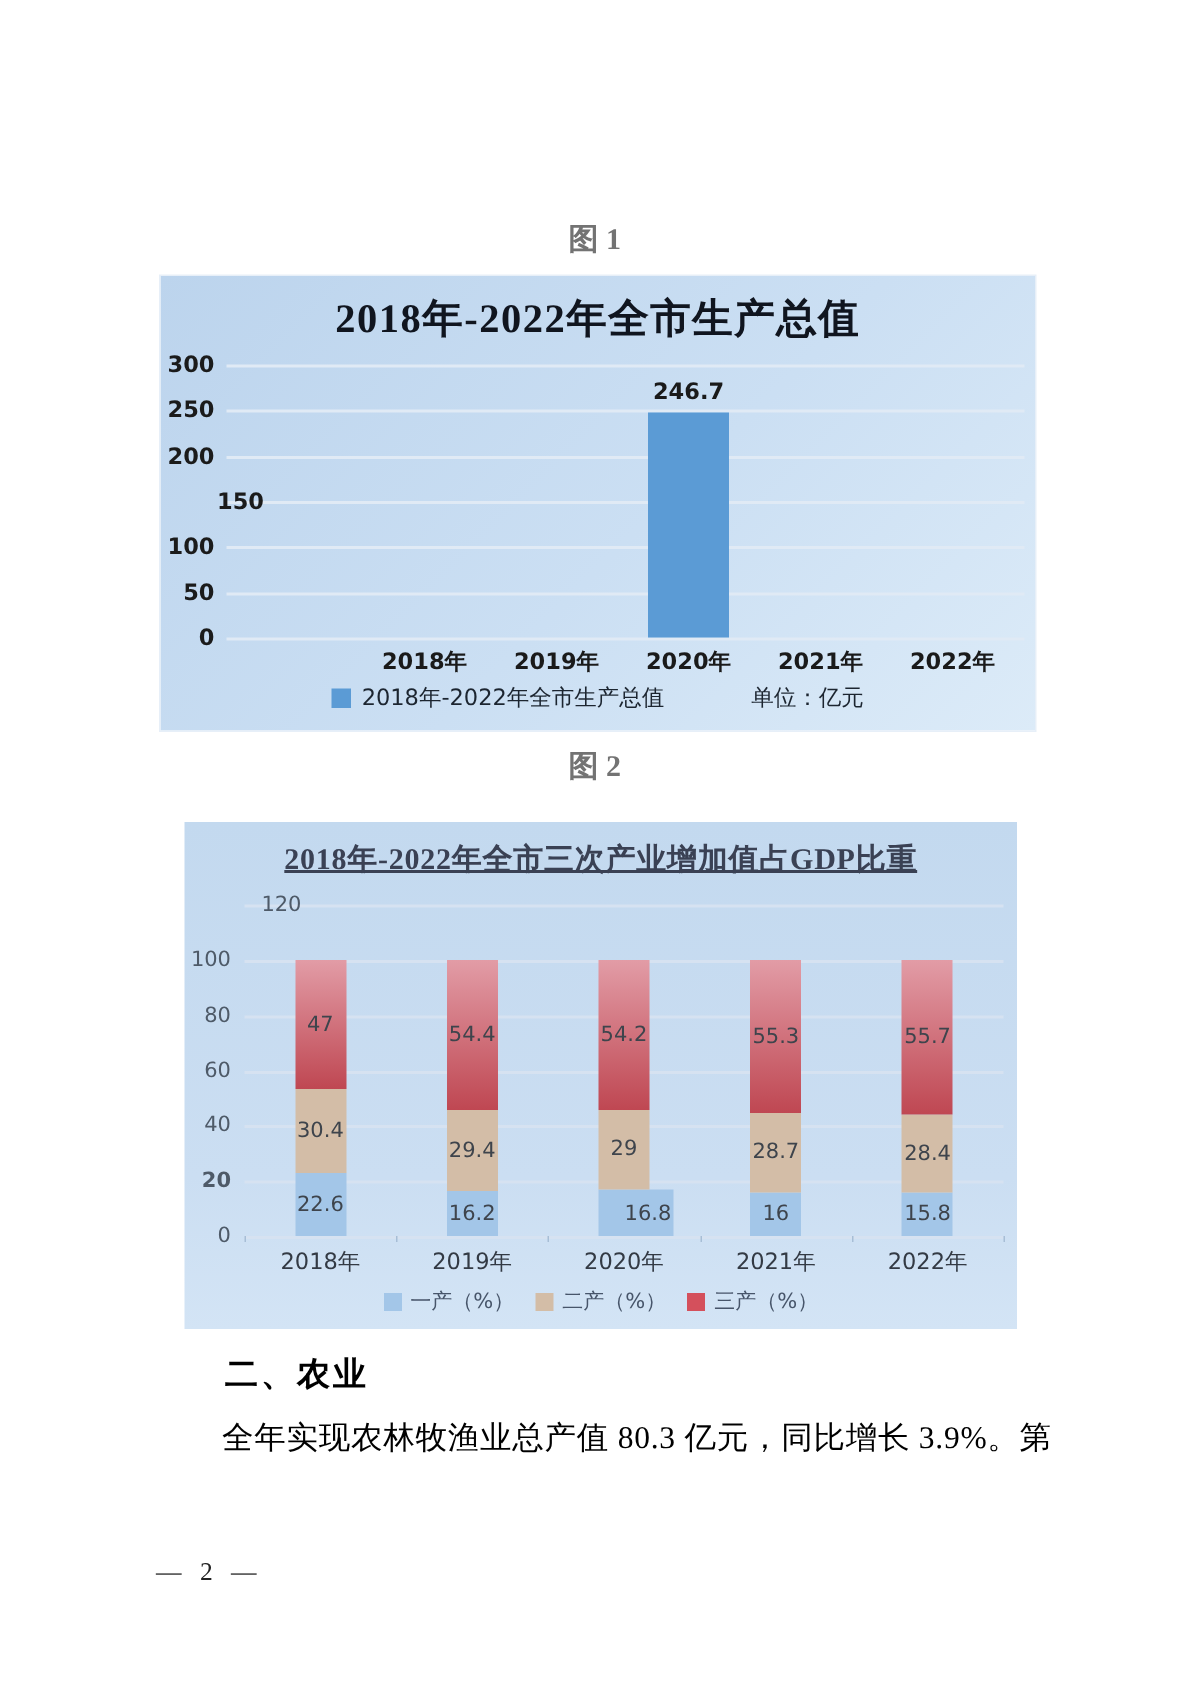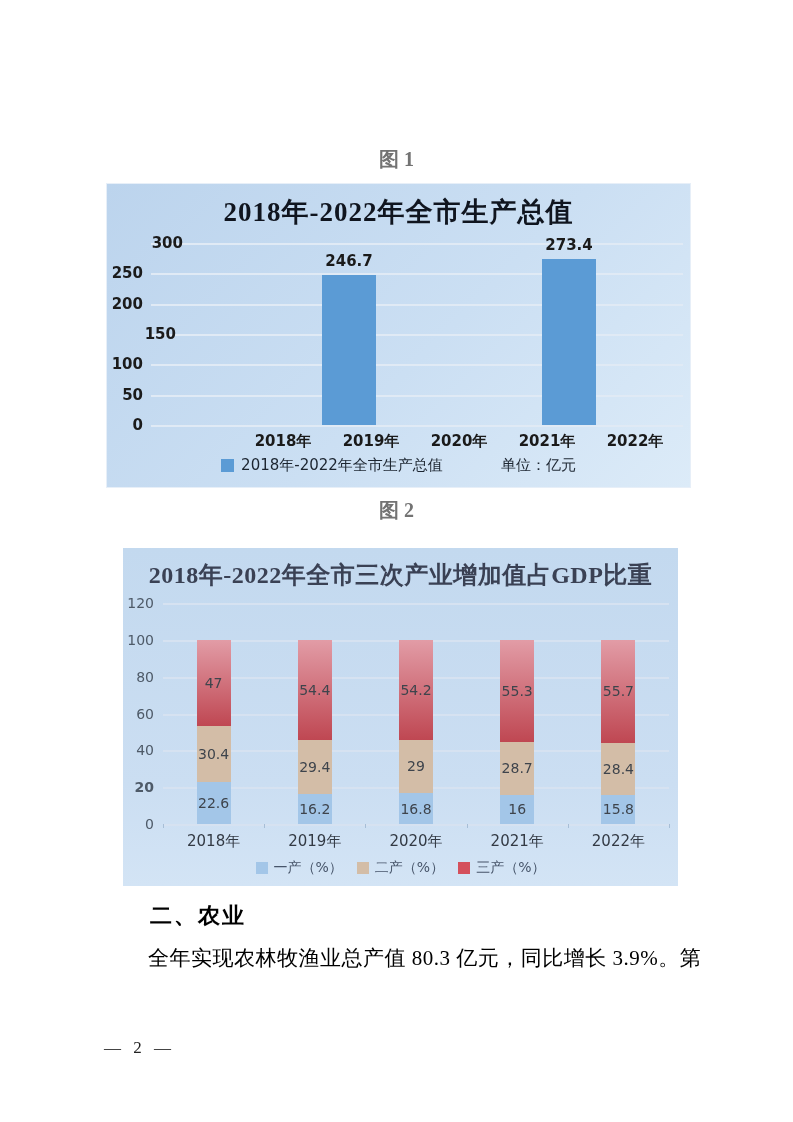--- a/index.html
+++ b/index.html
@@ -96,7 +96,7 @@
         <div class="gridline" style="top: 16.6667%;"></div>
         <div class="ytick" style="top: calc(16.6667% - 9px);">250</div>
         <div class="gridline" style="top: 0%;"></div>
-        <div class="ytick" style="top: calc(0% - 9px); padding-left: 40px;">300</div>
+        <div class="ytick" style="top: calc(0% - 9px);">300</div>
         <div class="bar-area">
           <div class="slot">
             <div class="bar" style="height: 82.2333%; background: rgb(91, 155, 213);"></div>

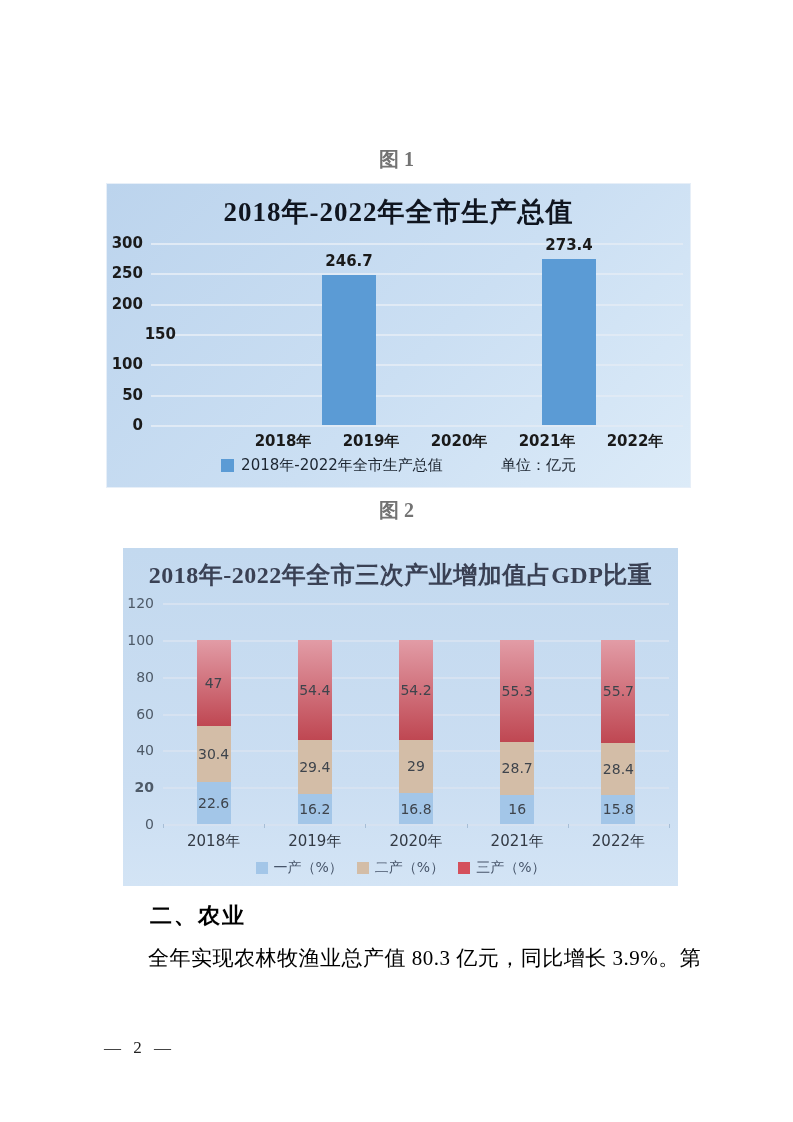--- a/index.html
+++ b/index.html
@@ -101,10 +101,6 @@
           <div class="slot">
             <div class="bar" style="height: 82.2333%; background: rgb(91, 155, 213);"></div>
             <div class="bval" style="bottom: calc(82.2333% + 5px);">246.7</div>
-          </div>
-          <div class="slot">
-            <div class="bar" style="height: 91.1333%; background: rgb(91, 155, 213);"></div>
-            <div class="bval" style="bottom: calc(91.1333% + 5px);">273.4</div>
           </div>
         </div>
       </div>

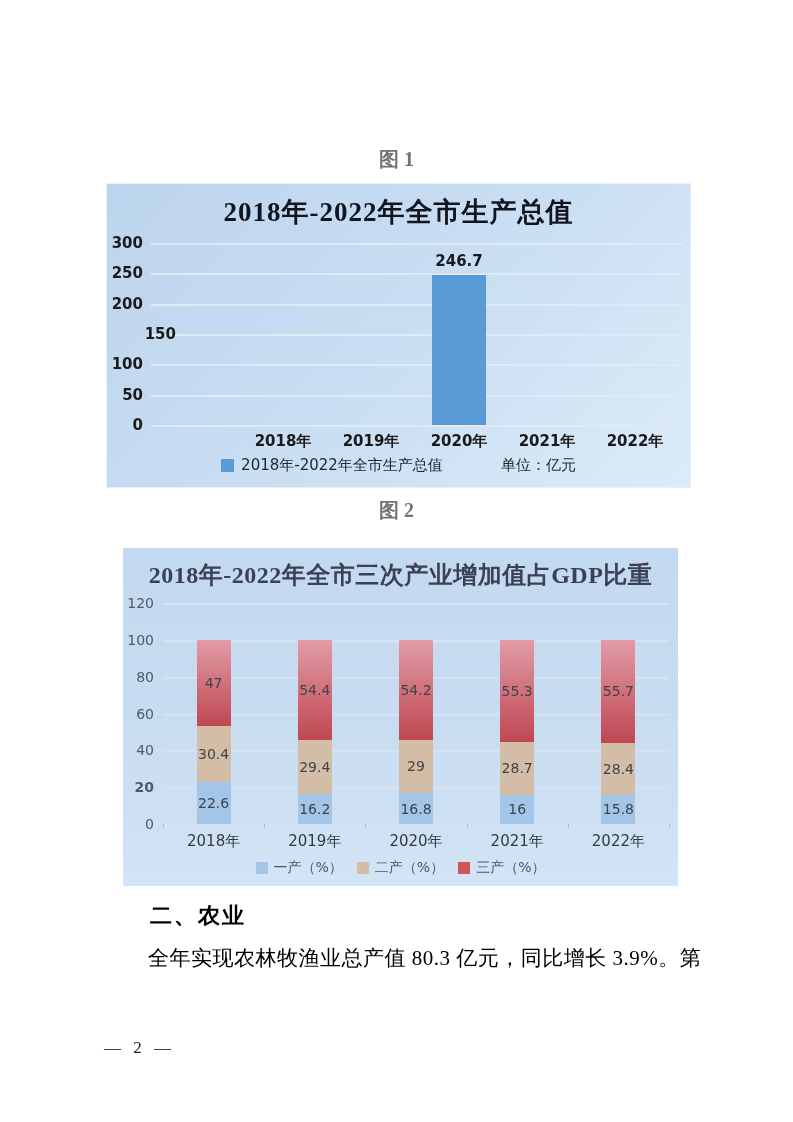--- a/index.html
+++ b/index.html
@@ -23,7 +23,7 @@
   .chart-title{position:absolute;left:0;right:0;text-align:center;font-weight:bold;
                font-family:"Liberation Serif",serif;}
   #chart1 .chart-title{top:10px;font-size:27px;color:#10151f;letter-spacing:1px;}
-  #chart2 .chart-title{top:11px;font-size:24px;color:#3a4154;letter-spacing:.5px;}
+  #chart2 .chart-title{top:11px;font-size:20px;color:#3a4154;letter-spacing:.5px;text-decoration:underline;}
 
   .plot{position:absolute;}
   #chart1-plot{left:44px;top:59px;width:532px;height:182px;}

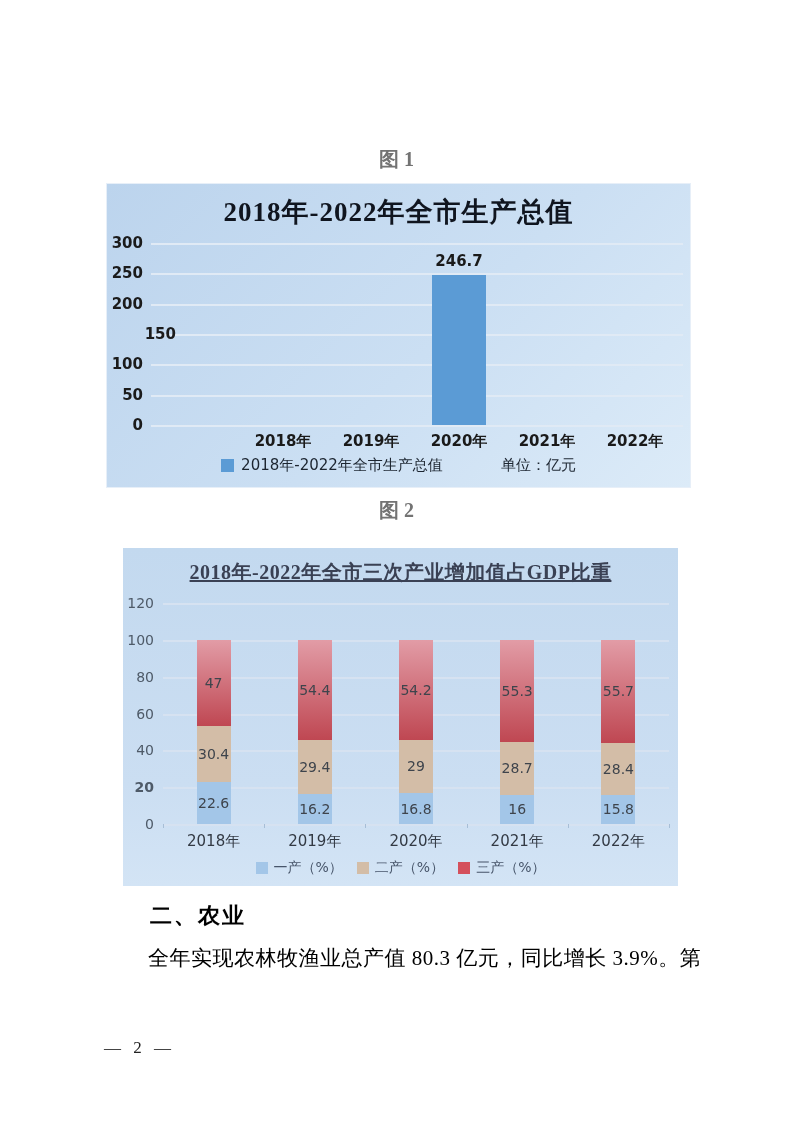--- a/index.html
+++ b/index.html
@@ -136,7 +136,7 @@
         <div class="gridline" style="top: 16.6667%;"></div>
         <div class="ytick" style="top: calc(16.6667% - 8px);">100</div>
         <div class="gridline" style="top: 0%;"></div>
-        <div class="ytick" style="top: calc(0% - 8px);">120</div>
+        <div class="ytick" style="top: calc(0% - 8px); padding-left: 47px;">120</div>
         <div class="axtick" style="left: 0%;"></div>
         <div class="axtick" style="left: 20%;"></div>
         <div class="axtick" style="left: 40%;"></div>

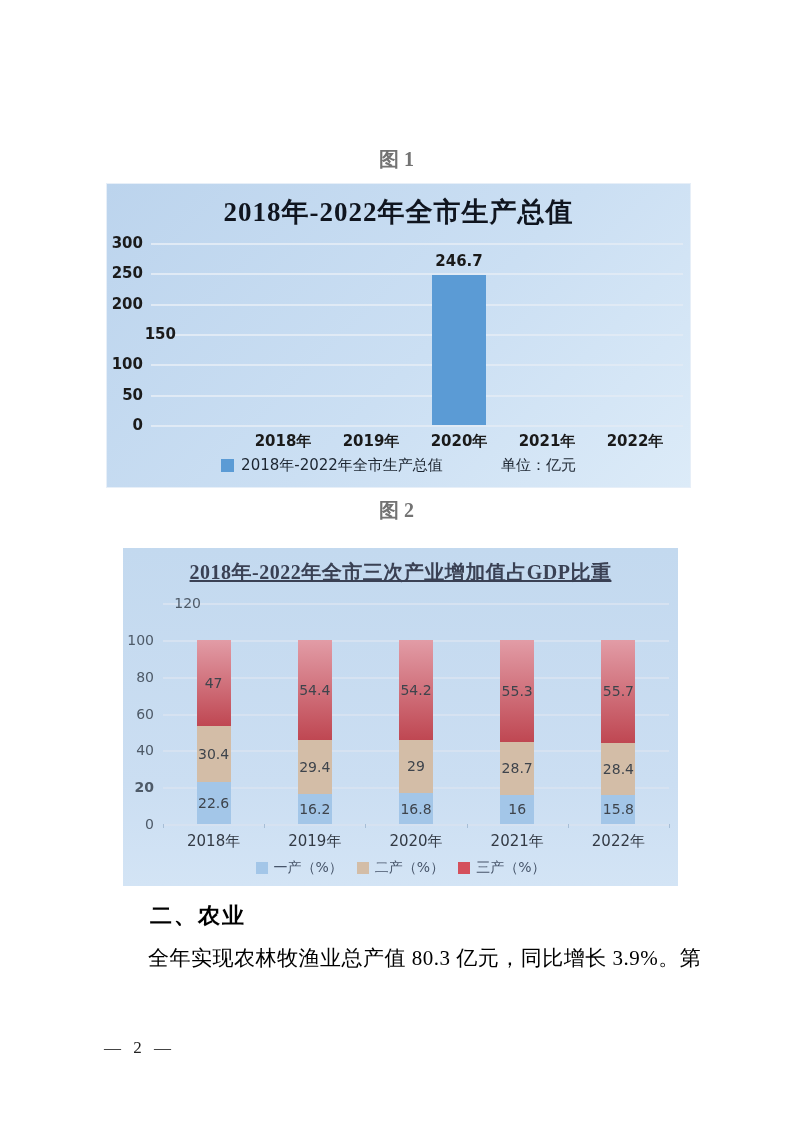--- a/index.html
+++ b/index.html
@@ -172,7 +172,7 @@
           </div>
           <div class="slot">
             <div class="stack">
-              <div class="seg" style="height: 14%; background: rgb(163, 198, 232);">
+              <div class="seg" style="height: 14%; background: rgb(163, 198, 232); padding-left: 16px;">
                 <div class="seglabel">16.8</div>
               </div>
               <div class="seg" style="height: 24.1667%; background: rgb(211, 189, 167);">

